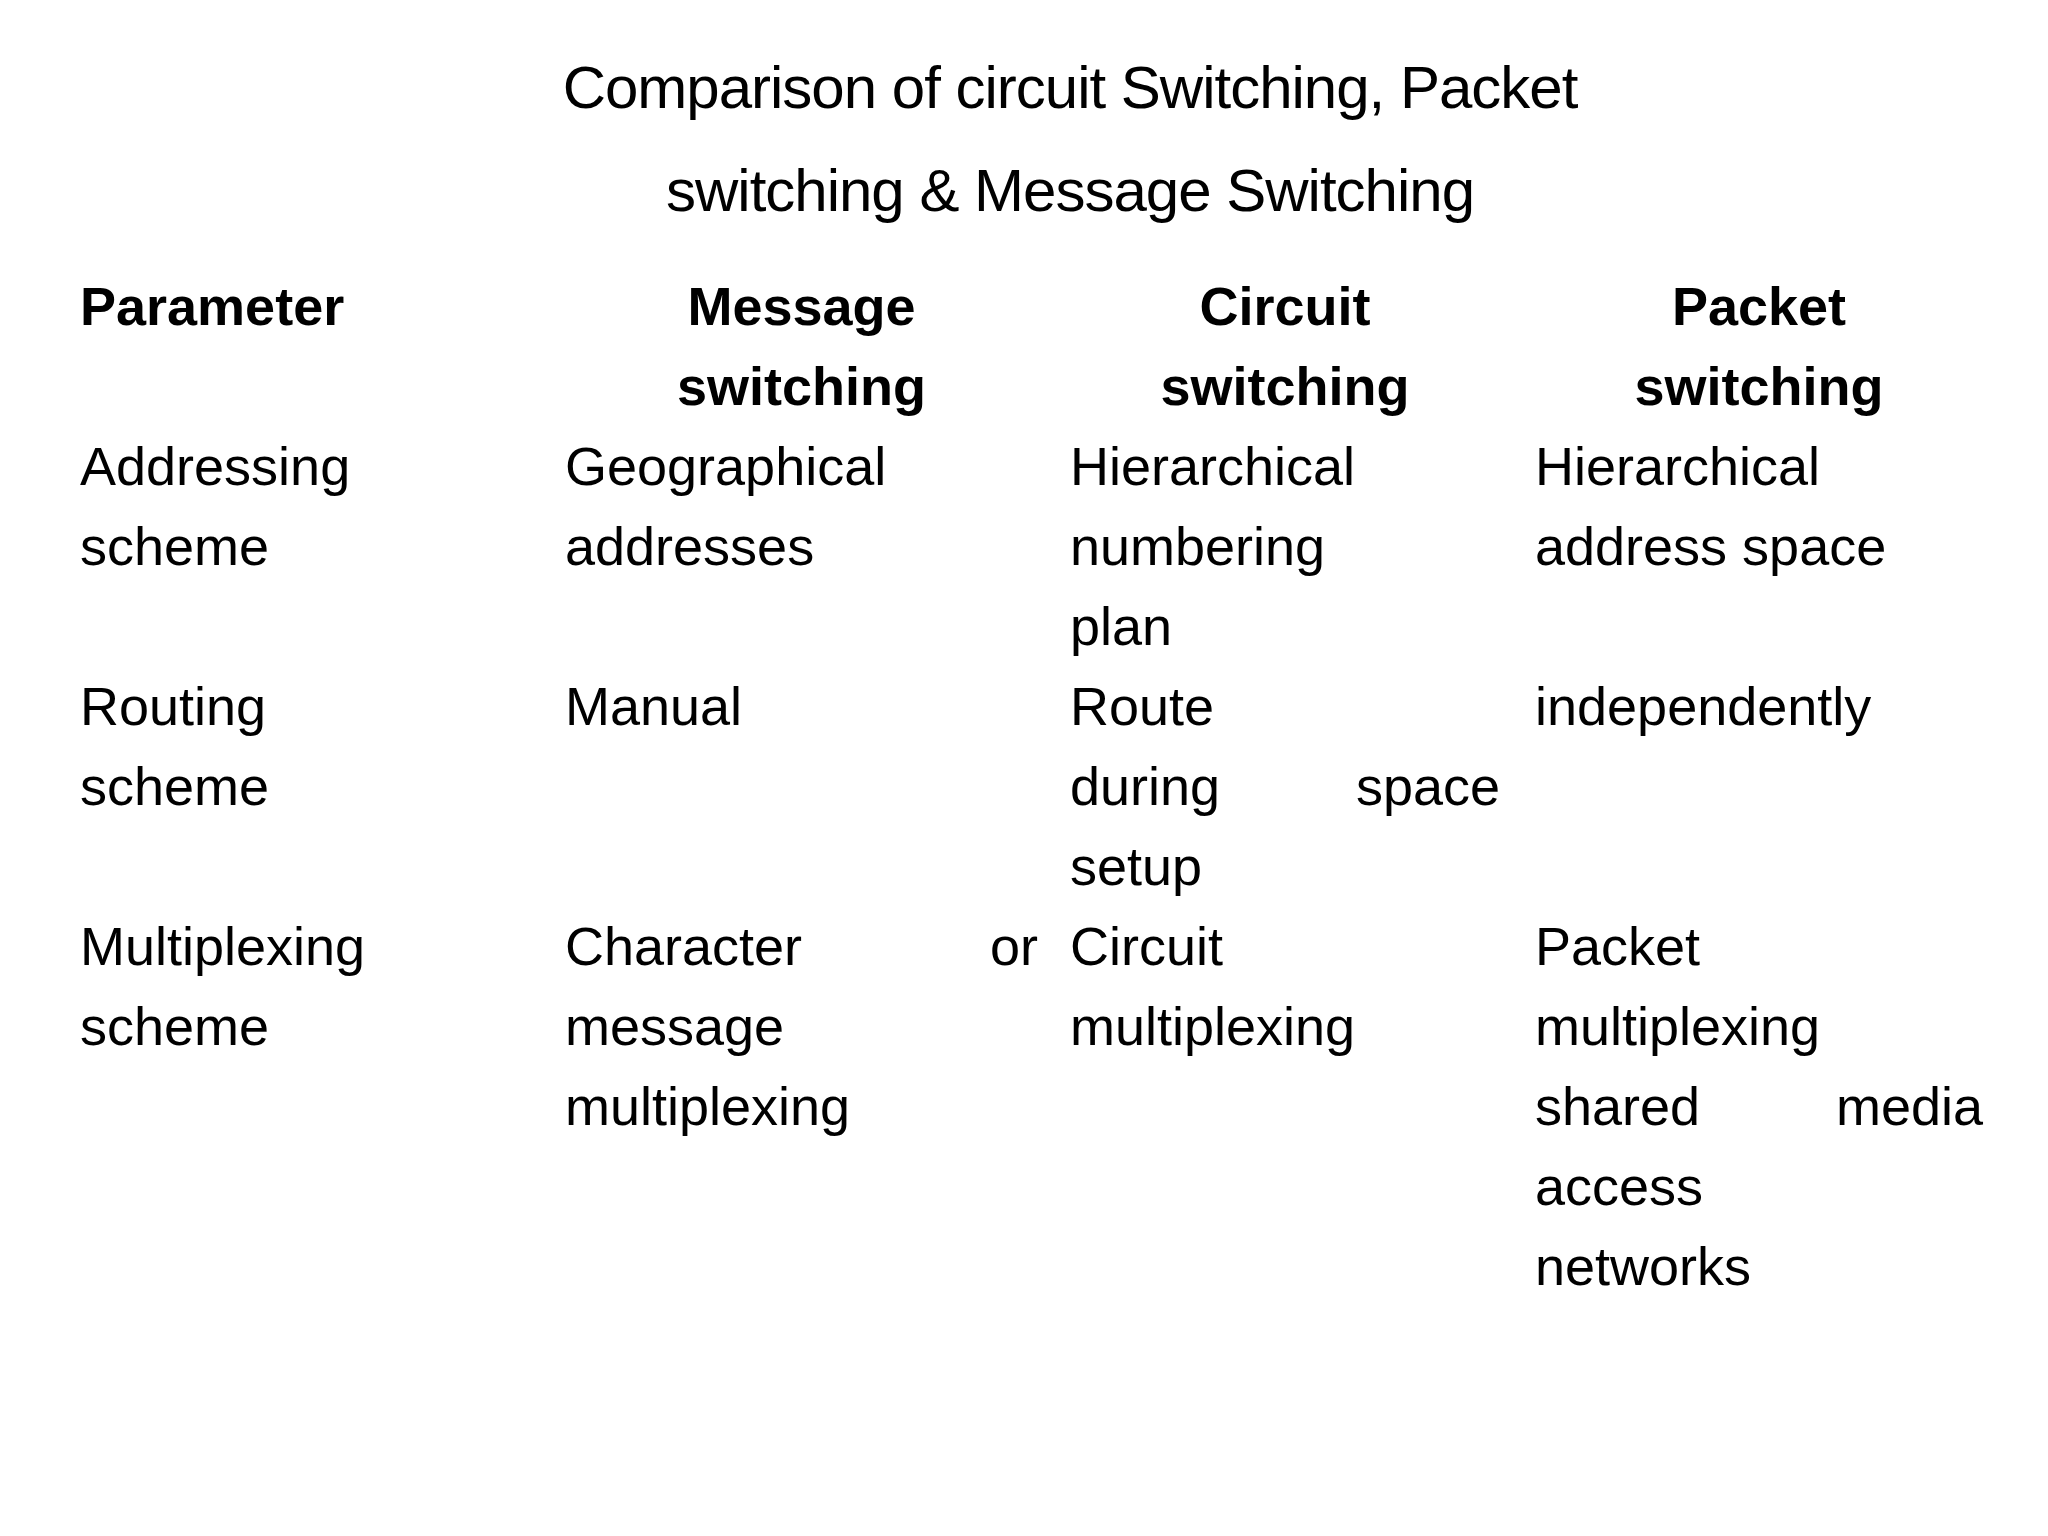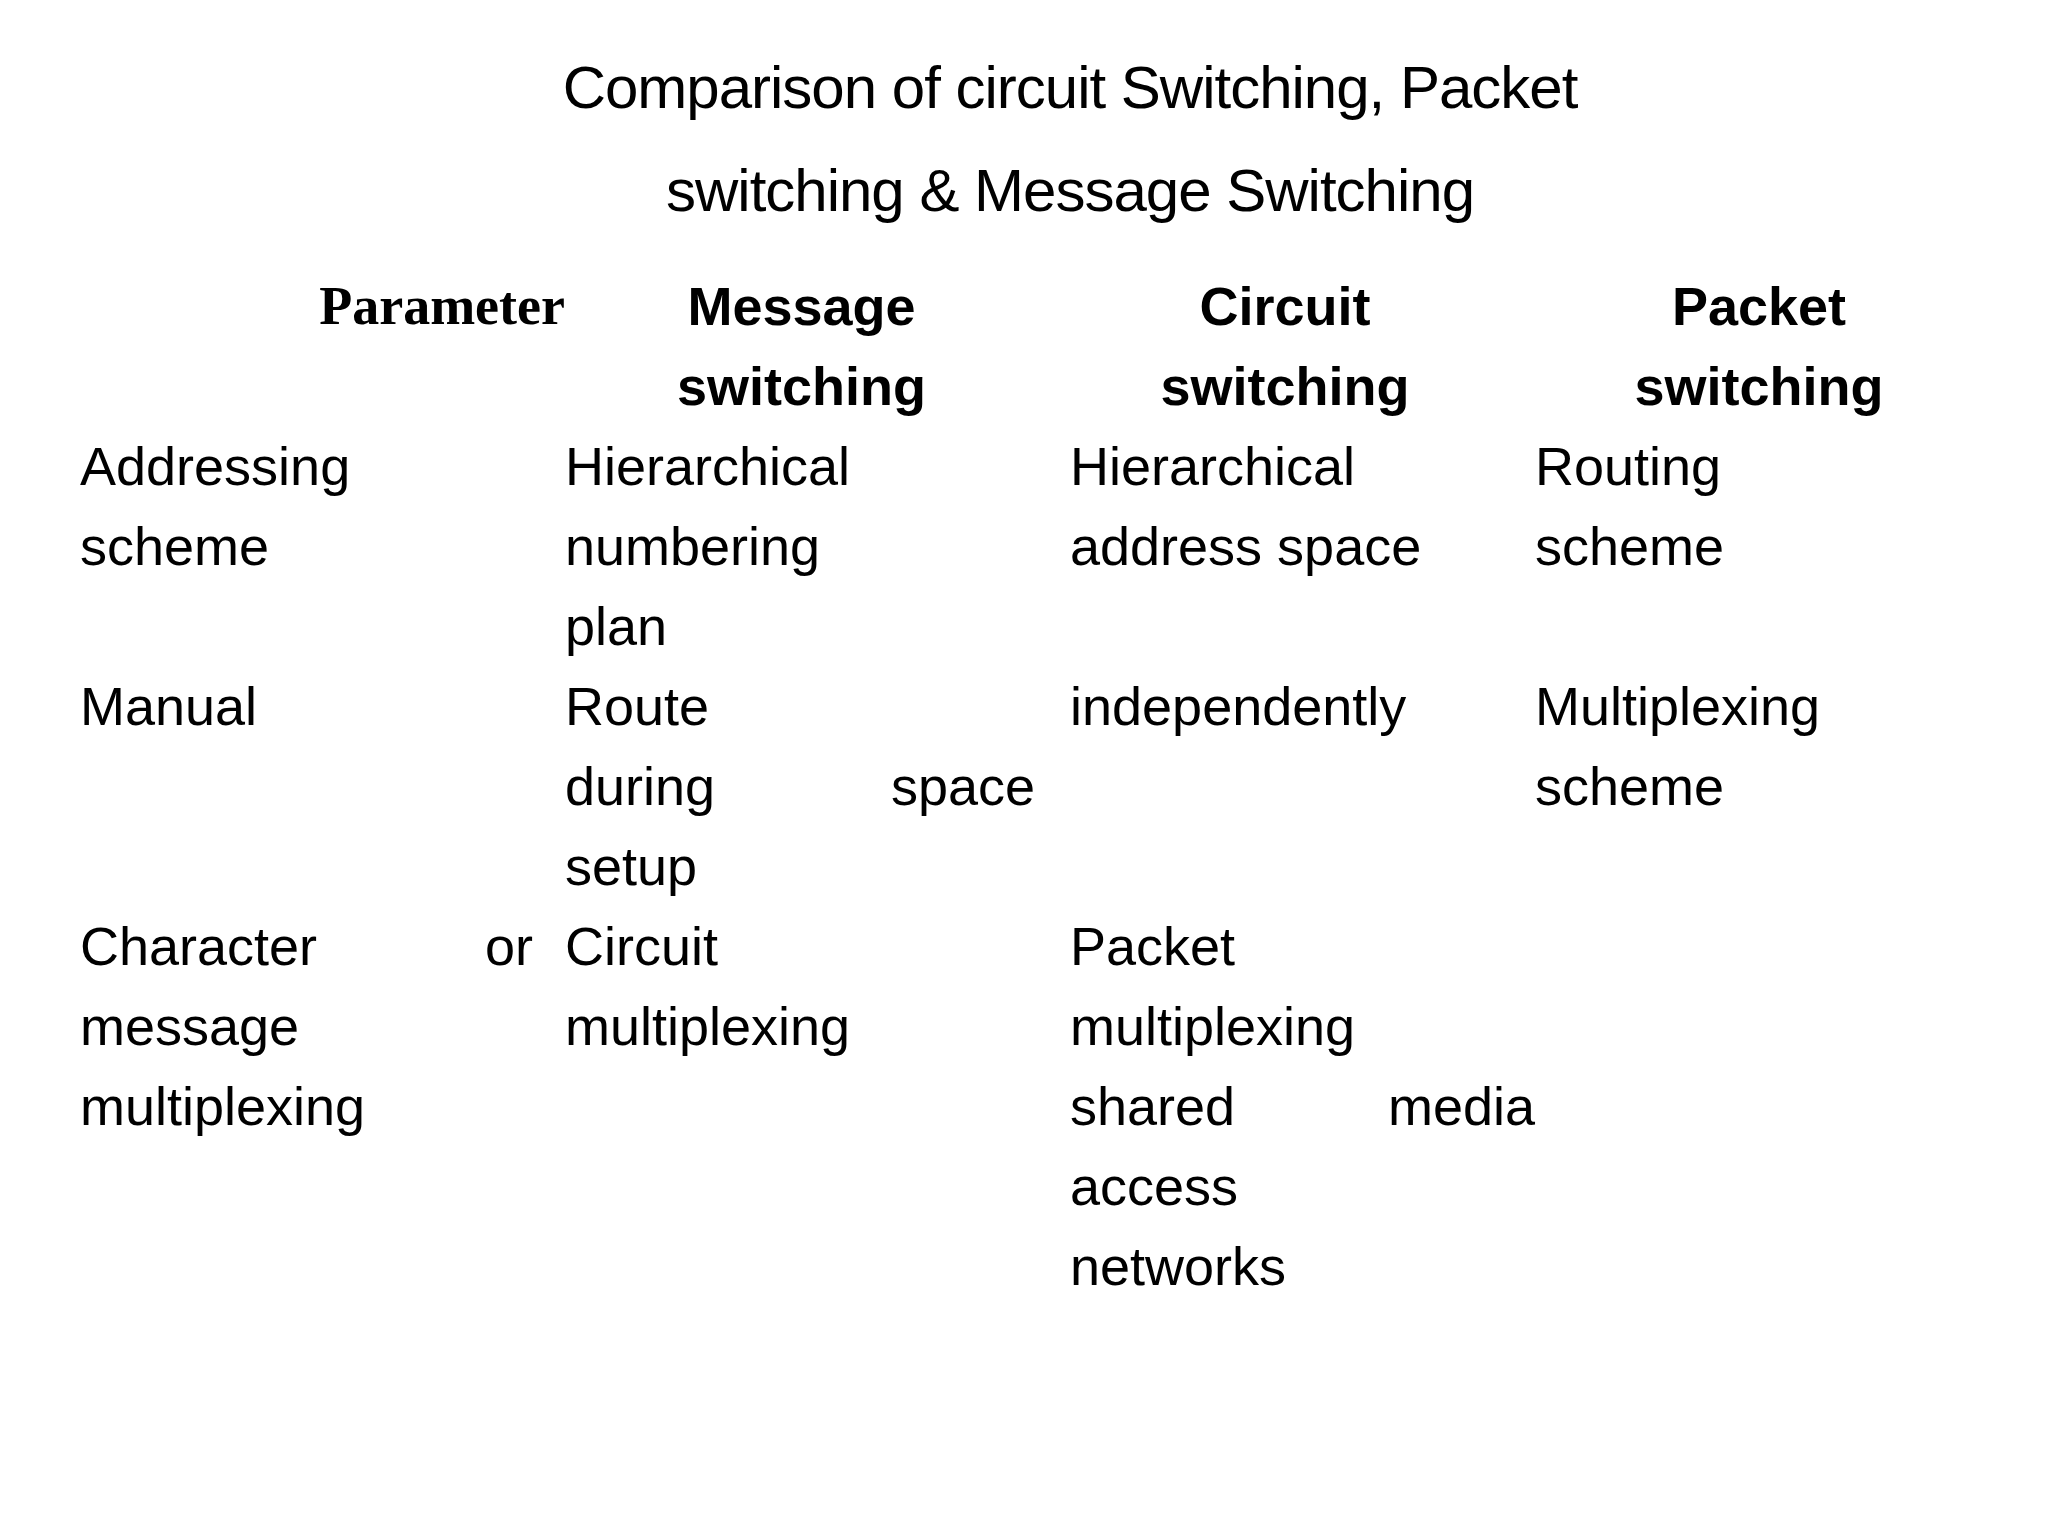--- a/index.html
+++ b/index.html
@@ -41,7 +41,7 @@
   .cell.c2 { padding-right: 32px; }
   .cell.c3 { padding-right: 35px; }
   .cell.header { font-weight: 700; text-align: center; }
-  .cell.header.c1 { text-align: right; font-family: Liberation Serif, serif; }
+  .cell.header.c1 { text-align: left; }
   .line { white-space: nowrap; }
   .line.justify {
     display: flex;

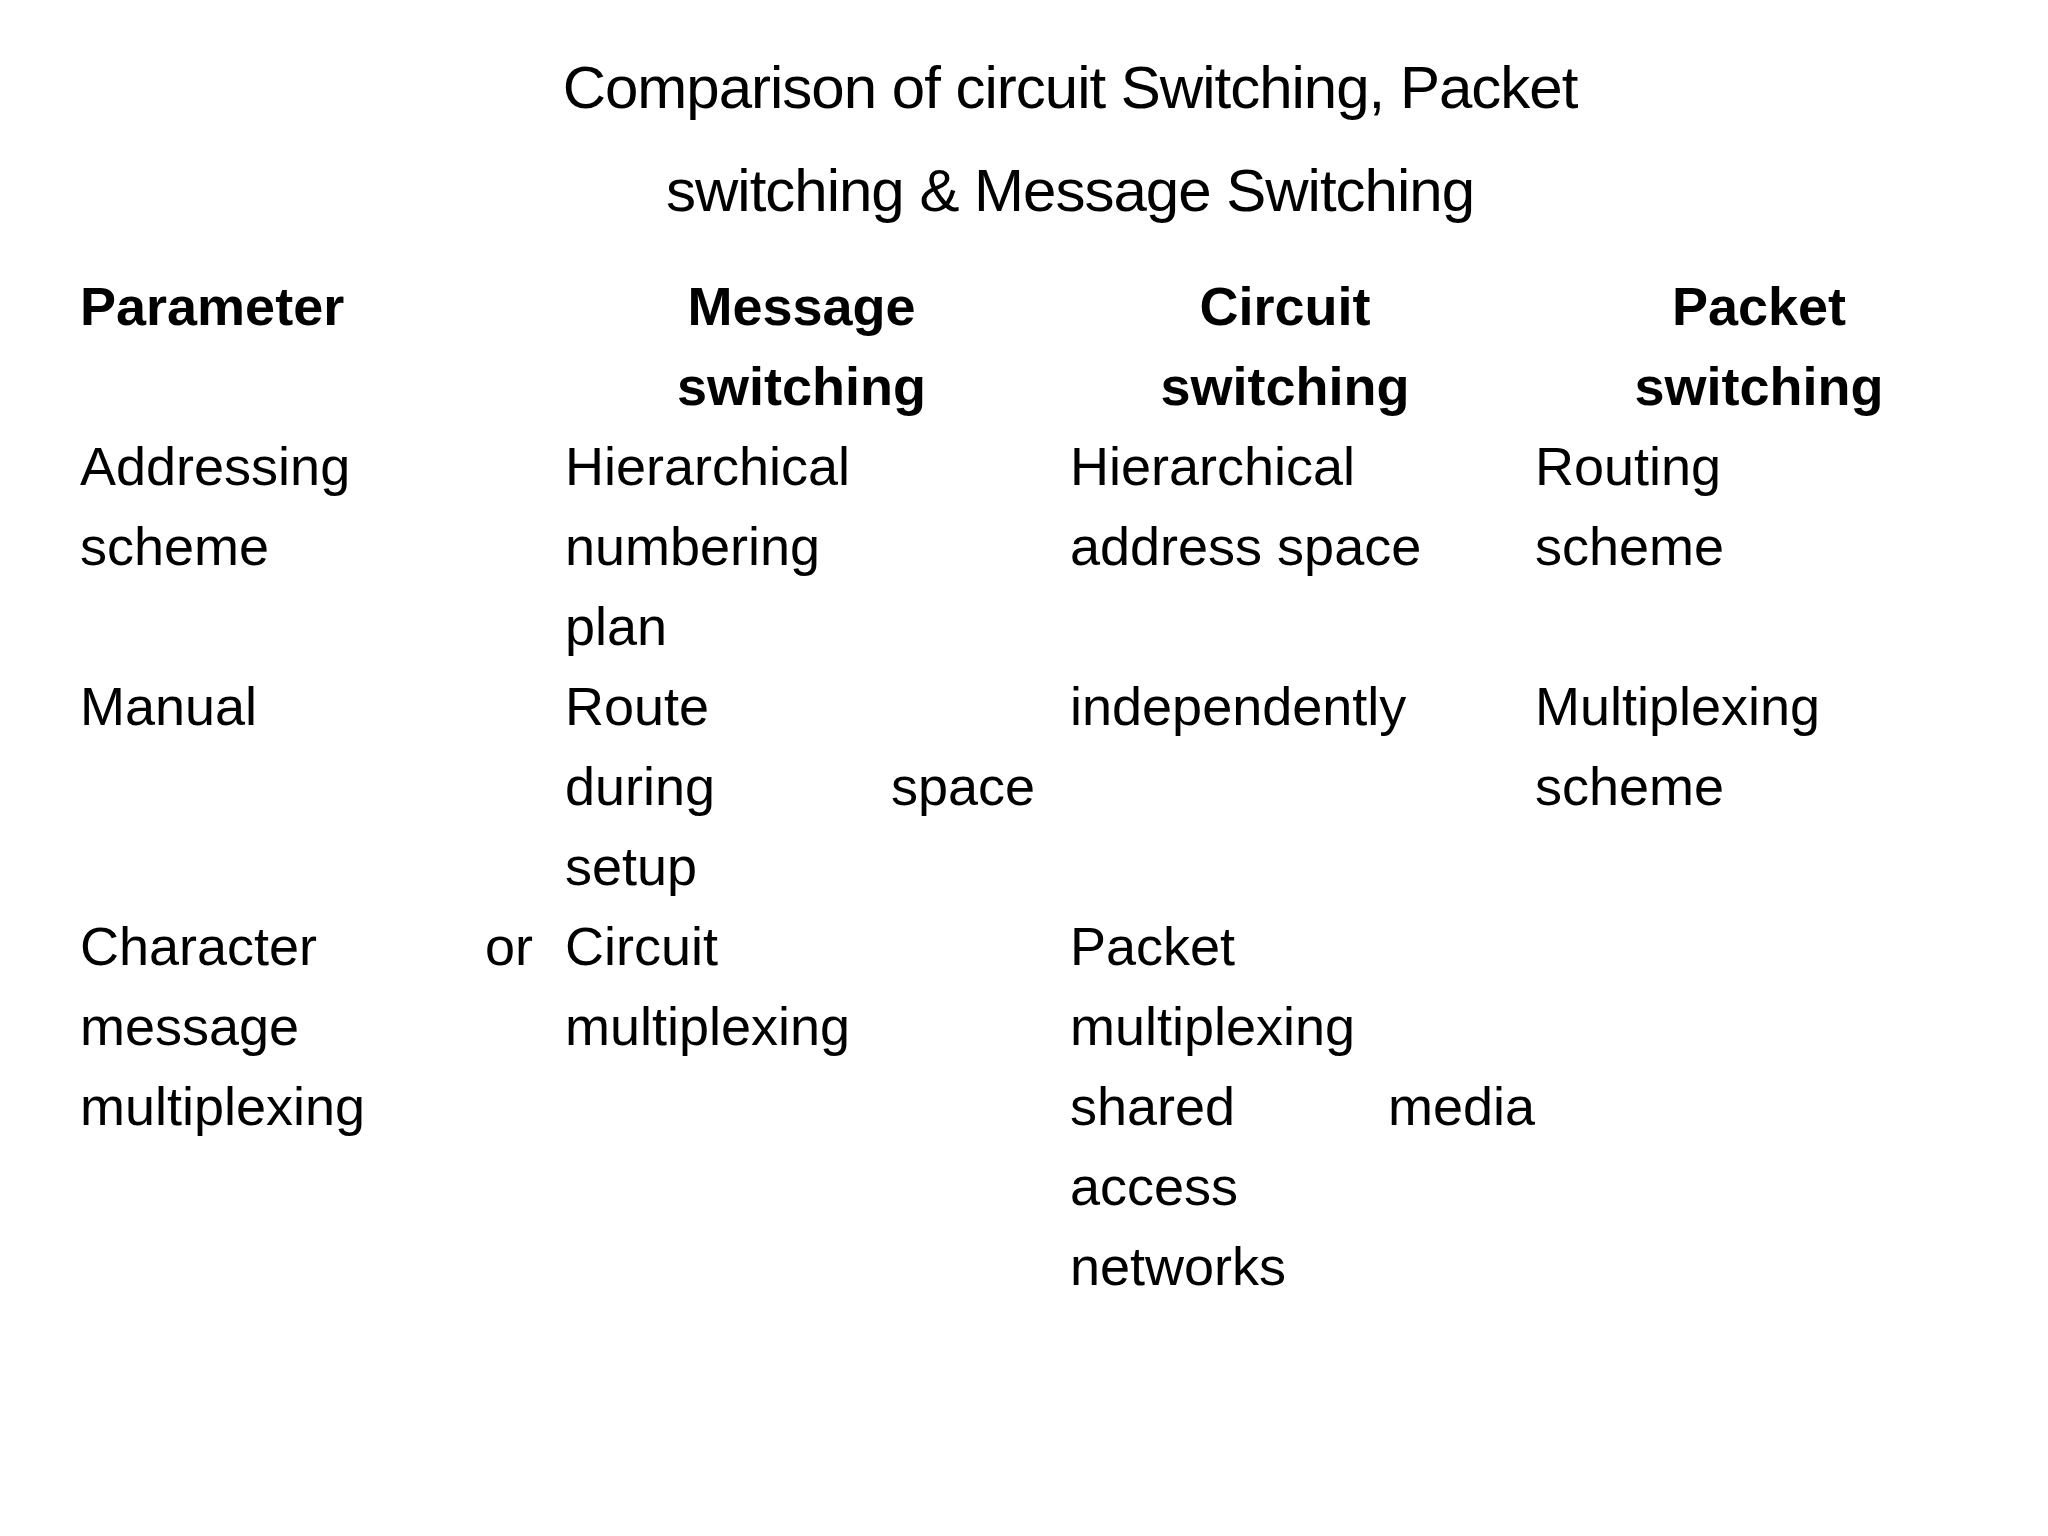--- a/index.html
+++ b/index.html
@@ -77,6 +77,10 @@
         <div class="line">Addressing</div>
         <div class="line">scheme</div>
       </div>
+      <div class="cell body c2">
+        <div class="line">Geographical</div>
+        <div class="line">addresses</div>
+      </div>
       <div class="cell body c3">
         <div class="line">Hierarchical</div>
         <div class="line">numbering</div>

